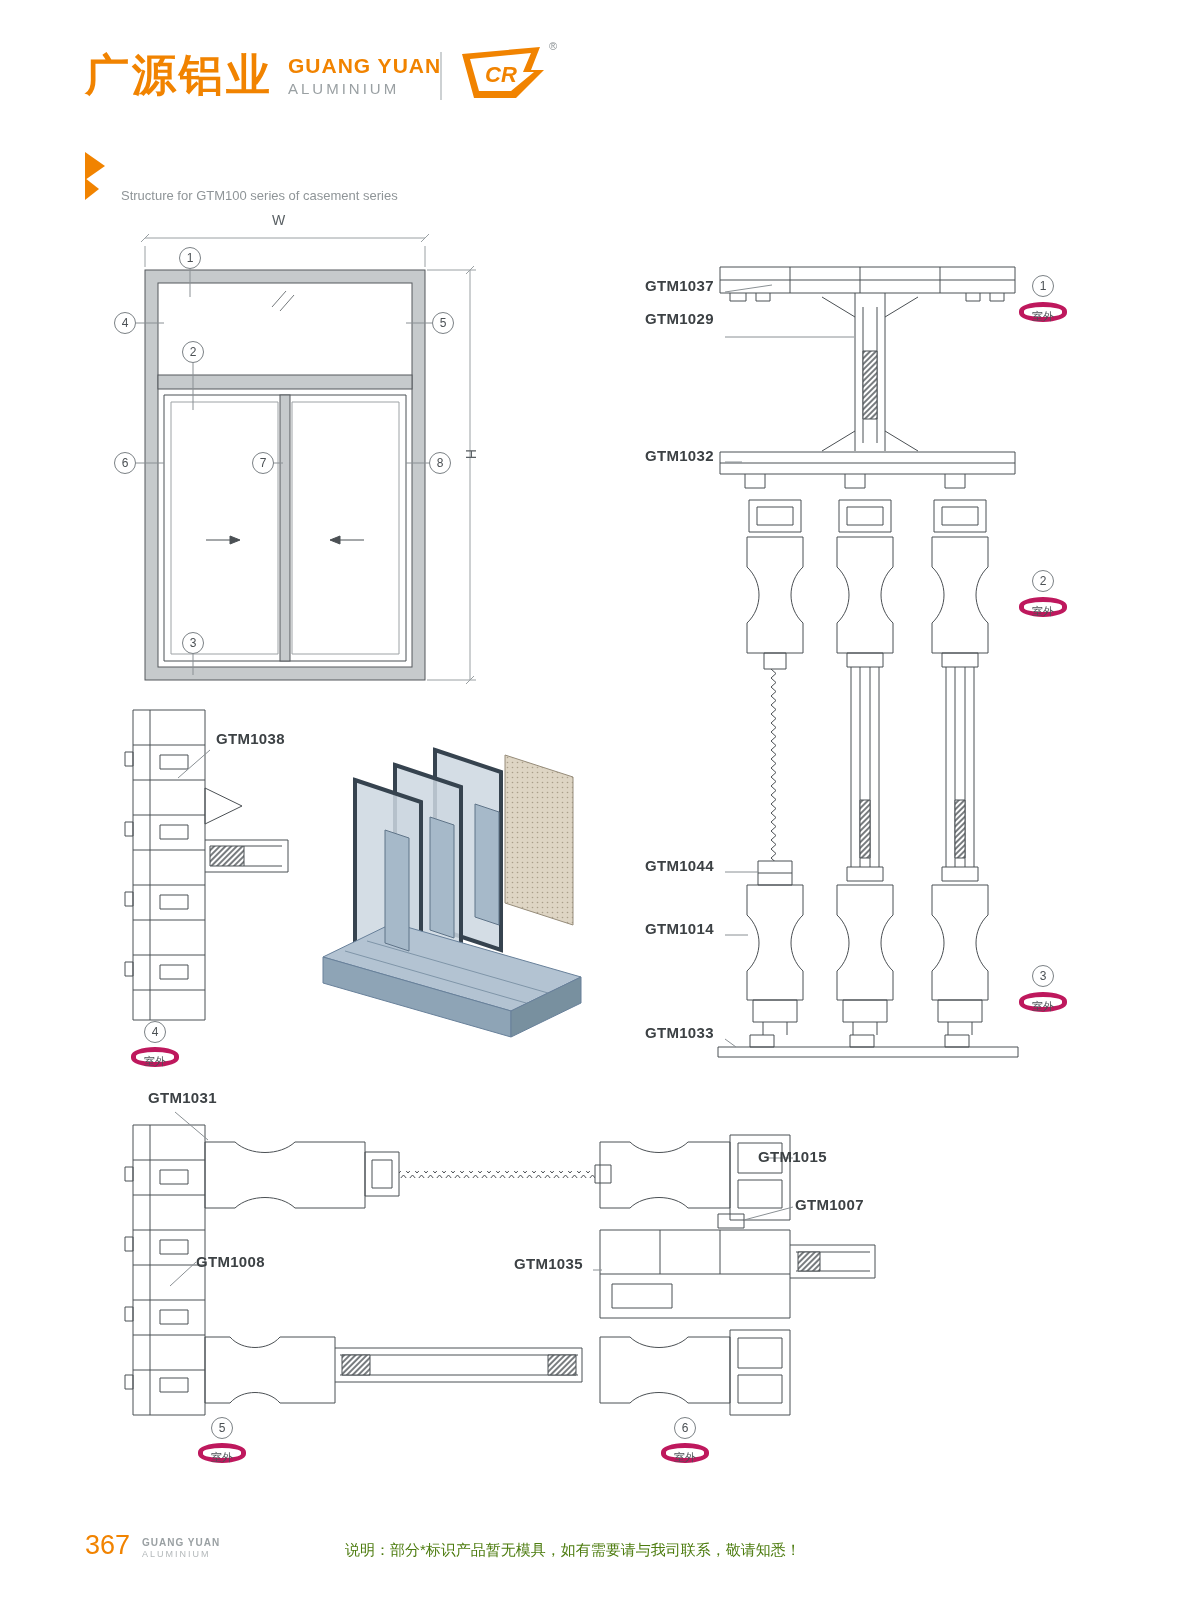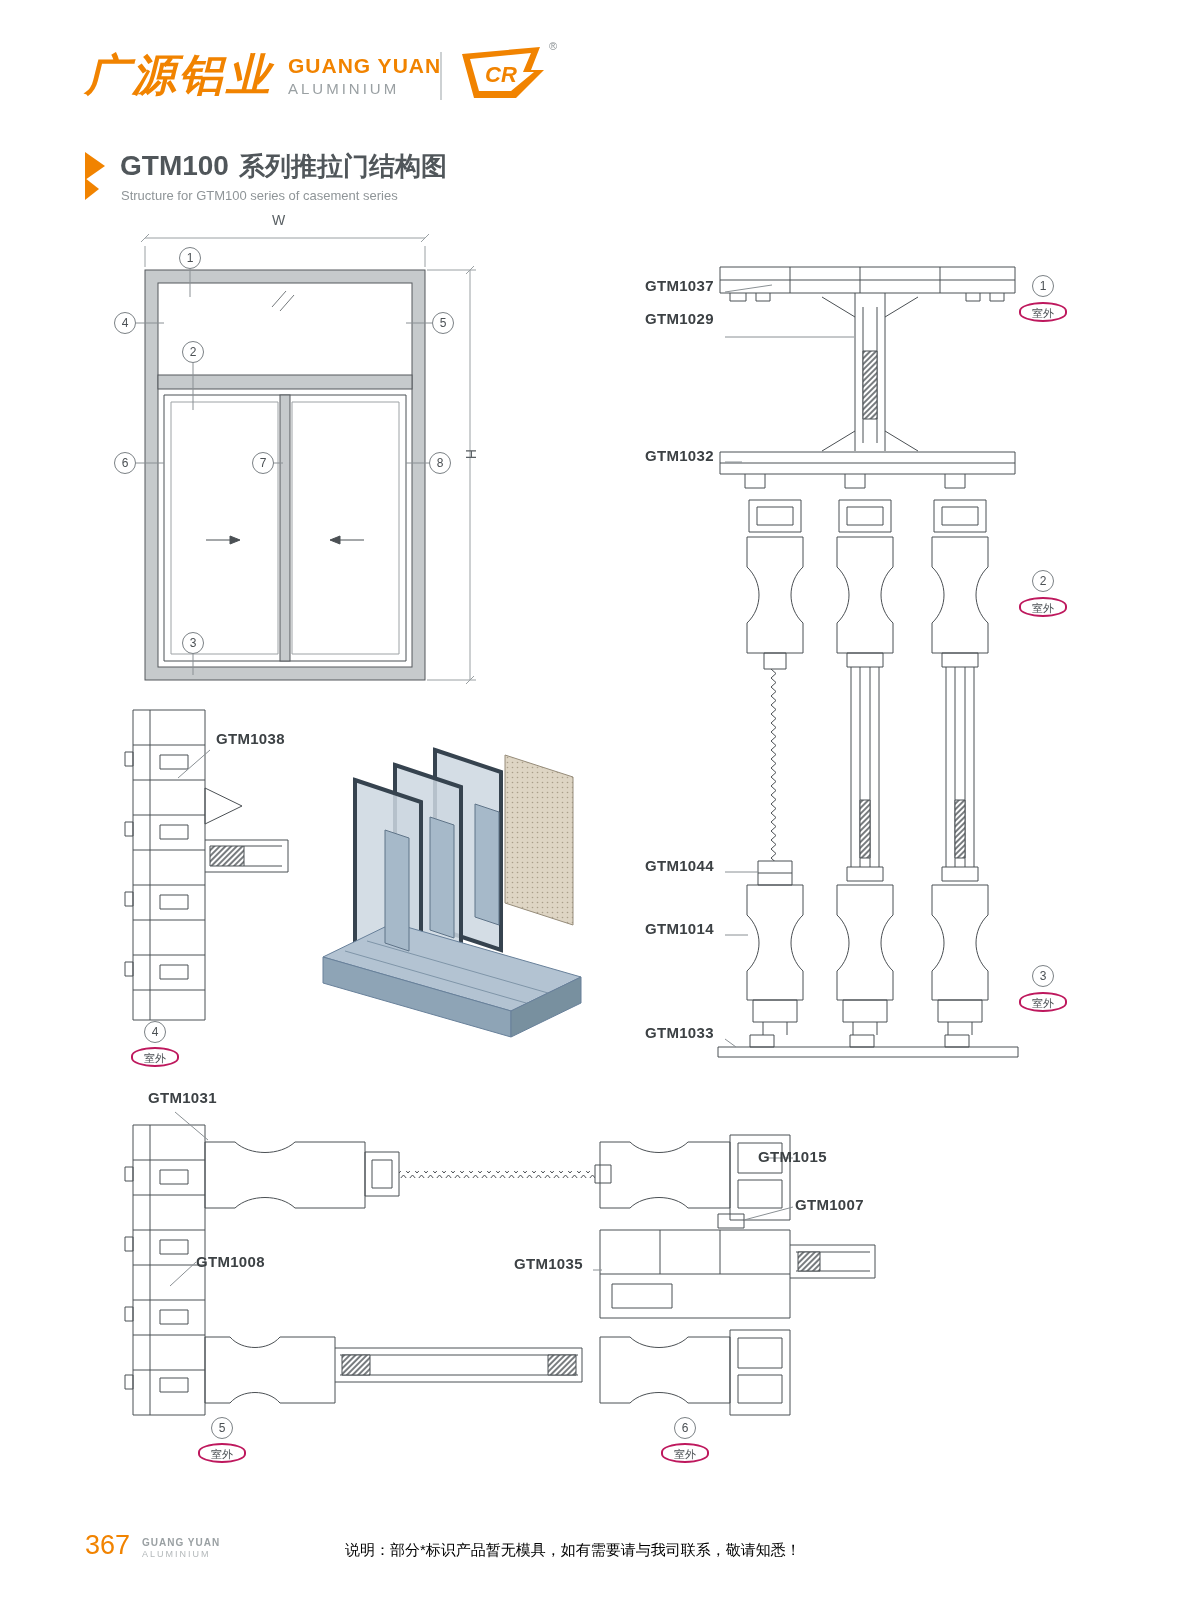--- a/index.html
+++ b/index.html
@@ -9,7 +9,7 @@
   .abs { position:absolute; }
 
   
-  .brand-cn { position:absolute; left:85px; top:46px; font-size:44px; font-weight:700; color:#f18300; letter-spacing:3px;font-style:italic; }
+  .brand-cn { position:absolute; left:85px; top:46px; font-size:44px; font-weight:700; color:#f18300; letter-spacing:3px; }
   .brand-en { position:absolute; left:288px; top:54px; font-size:21px; font-weight:700; color:#f18300; letter-spacing:1px; }
   .brand-sub { position:absolute; left:288px; top:80px; font-size:15px; color:#9aa0a3; letter-spacing:3px; }
   .hdr-divider { position:absolute; left:440px; top:52px; width:2px; height:48px; background:#cdd1d3; }

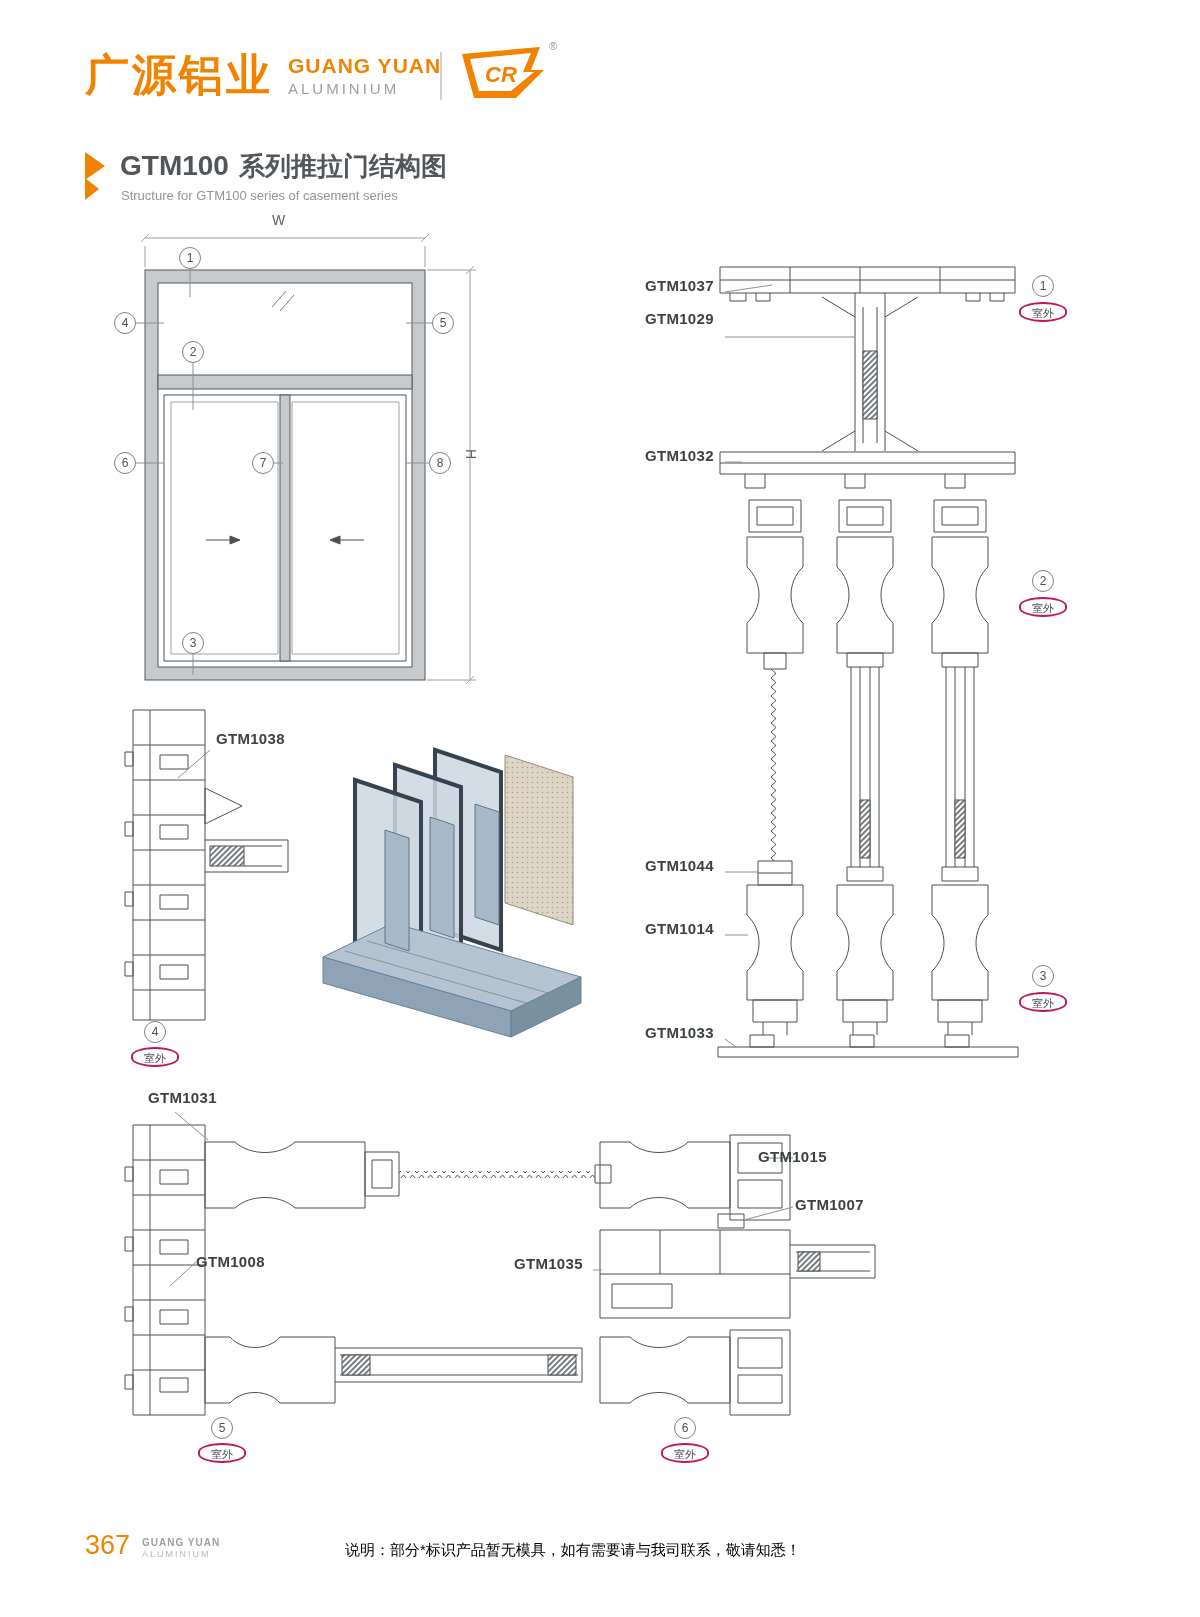--- a/index.html
+++ b/index.html
@@ -80,9 +80,6 @@
     <polygon points="0,0 20,14 0,28" fill="#f18300"></polygon>
     <polygon points="0,26 14,37 0,48" fill="#f18300"></polygon>
   </svg>
-  <div class="title-line">
-    <span class="title-series">GTM100</span><span class="title-cn">系列推拉门结构图</span>
-  </div>
   <div class="title-en">Structure for GTM100 series of casement series</div>
 
   <svg class="abs" style="left:120px;top:225px" width="380" height="475">

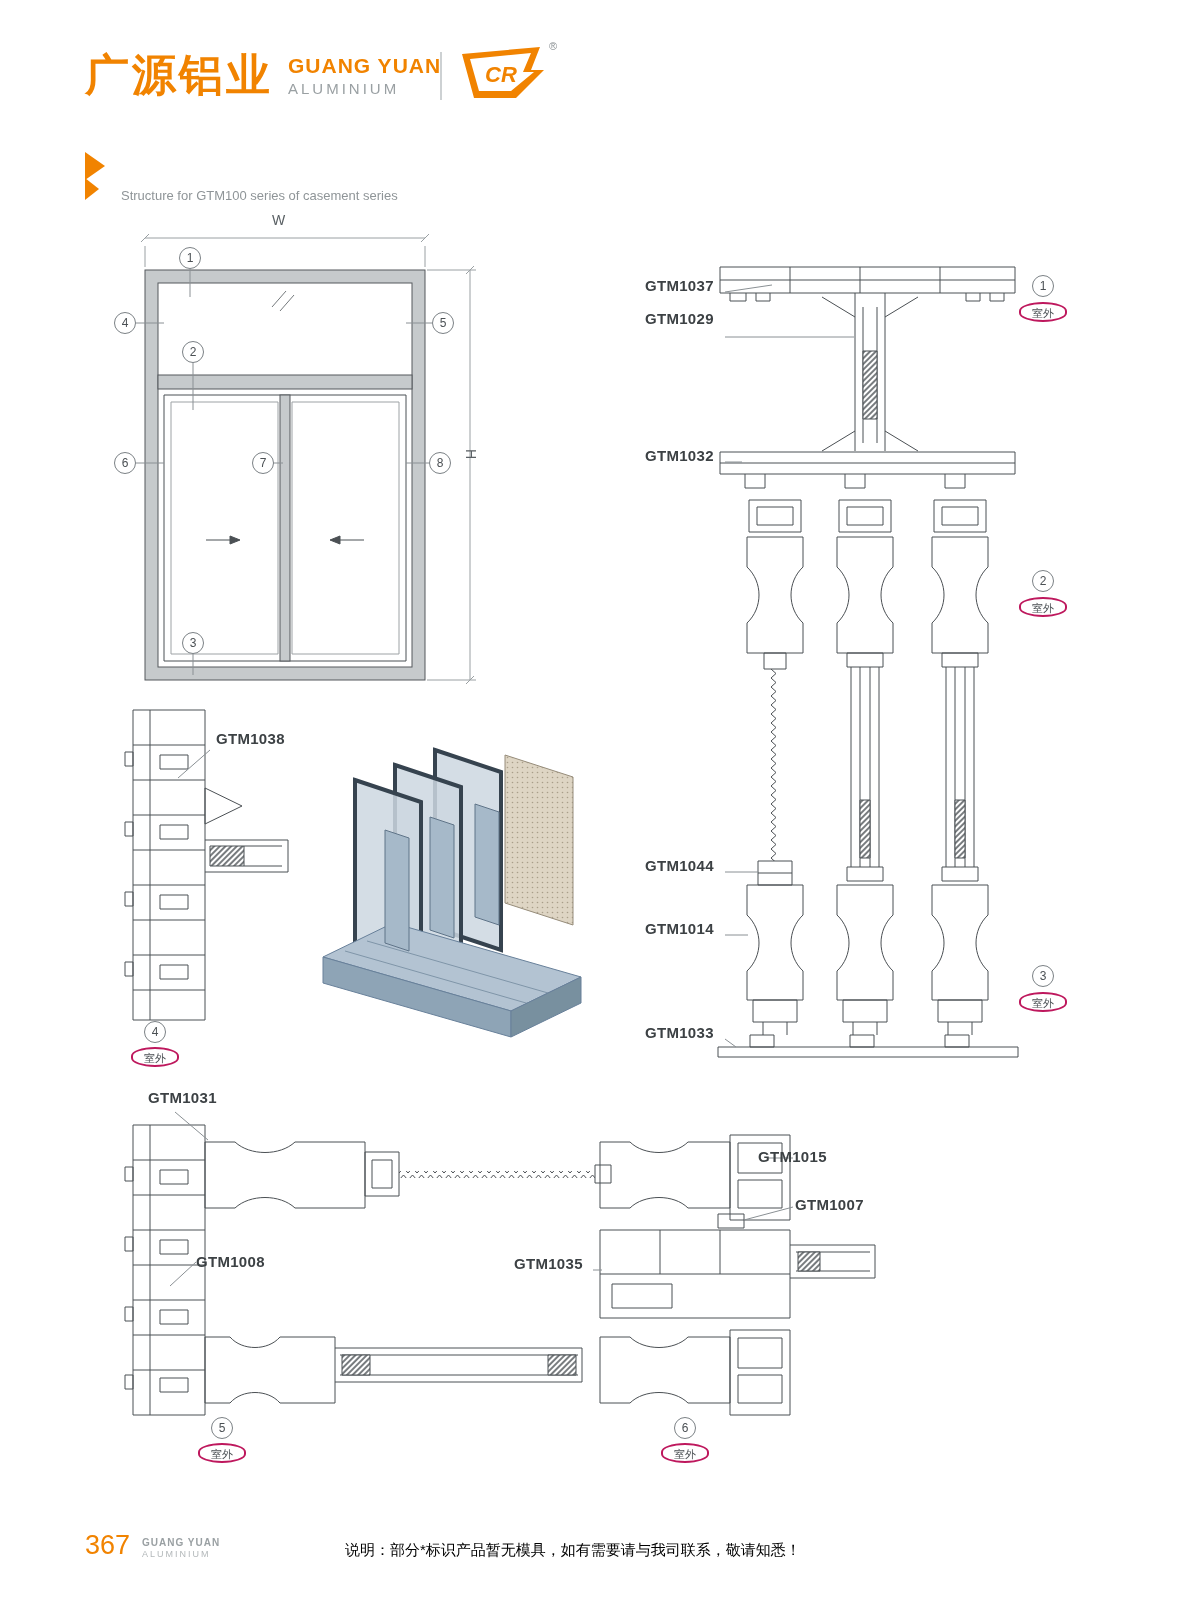--- a/index.html
+++ b/index.html
@@ -30,7 +30,7 @@
   .part-label { position:absolute; font-size:15px; color:#3c4144; letter-spacing:.3px; white-space:nowrap;font-weight:bold; }
   .callout { position:absolute; width:22px; height:22px; border:1px solid #7b8185; border-radius:50%;
              background:#fff; color:#4b5054; font-size:12px; line-height:20px; text-align:center; }
-  .badge { position:absolute; width:48px; height:20px; border:2px solid #be185d; border-radius:50%/45%;
+  .badge { position:absolute; width:48px; height:20px; border:5px solid #be185d; border-radius:50%/45%;
            background:#fff; color:#4b5054; font-size:11px; line-height:18px; text-align:center; }
   .dim-label { position:absolute; font-size:14px; color:#5a6064; }
   .dim-label.rot { transform:rotate(90deg); }

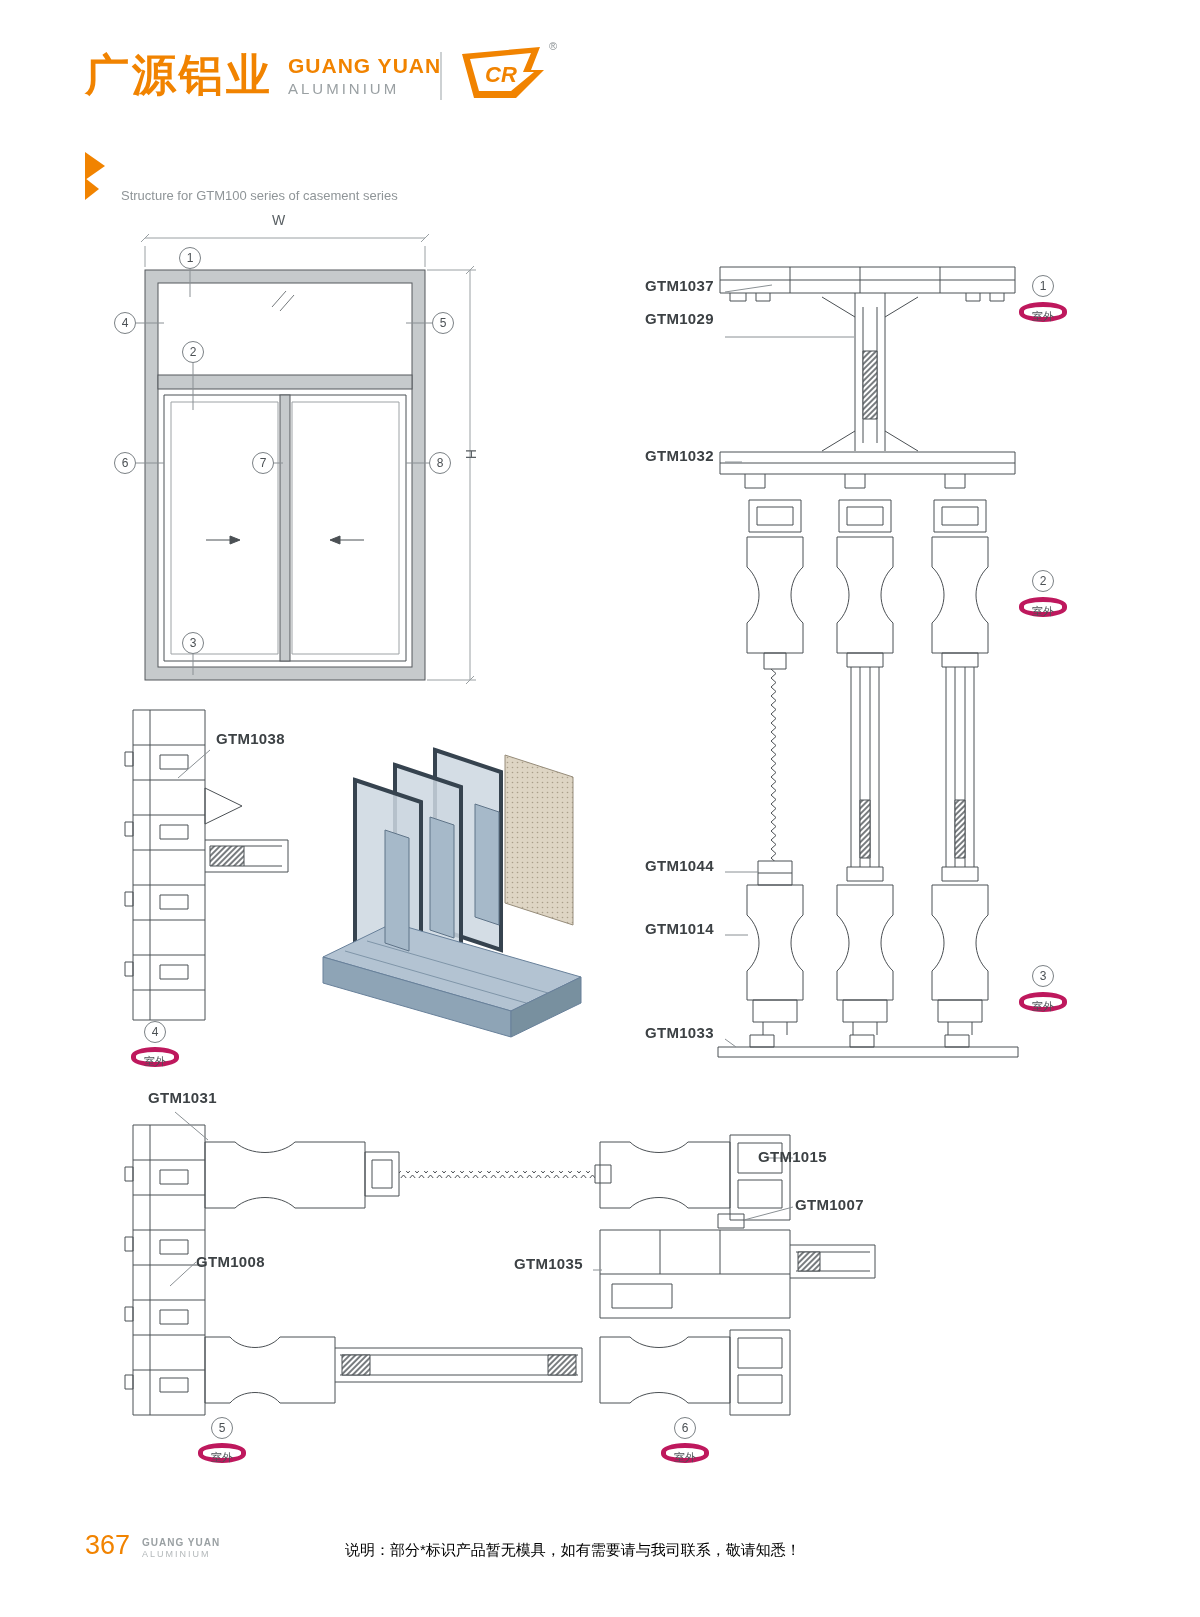--- a/index.html
+++ b/index.html
@@ -39,7 +39,7 @@
   .page-num { position:absolute; left:85px; top:1530px; font-size:27px; font-weight:400; color:#f18300; }
   .foot-brand-en { position:absolute; left:142px; top:1537px; font-size:10px; font-weight:700; color:#9aa0a3; letter-spacing:1px; }
   .foot-brand-sub { position:absolute; left:142px; top:1549px; font-size:9px; color:#b3b8ba; letter-spacing:2px; }
-  .foot-note { position:absolute; left:345px; top:1541px; font-size:15px; color:#000000; }
+  .foot-note { position:absolute; left:345px; top:1541px; font-size:15px; color:#4d7c0f; }
 </style>
 </head>
 <body>

